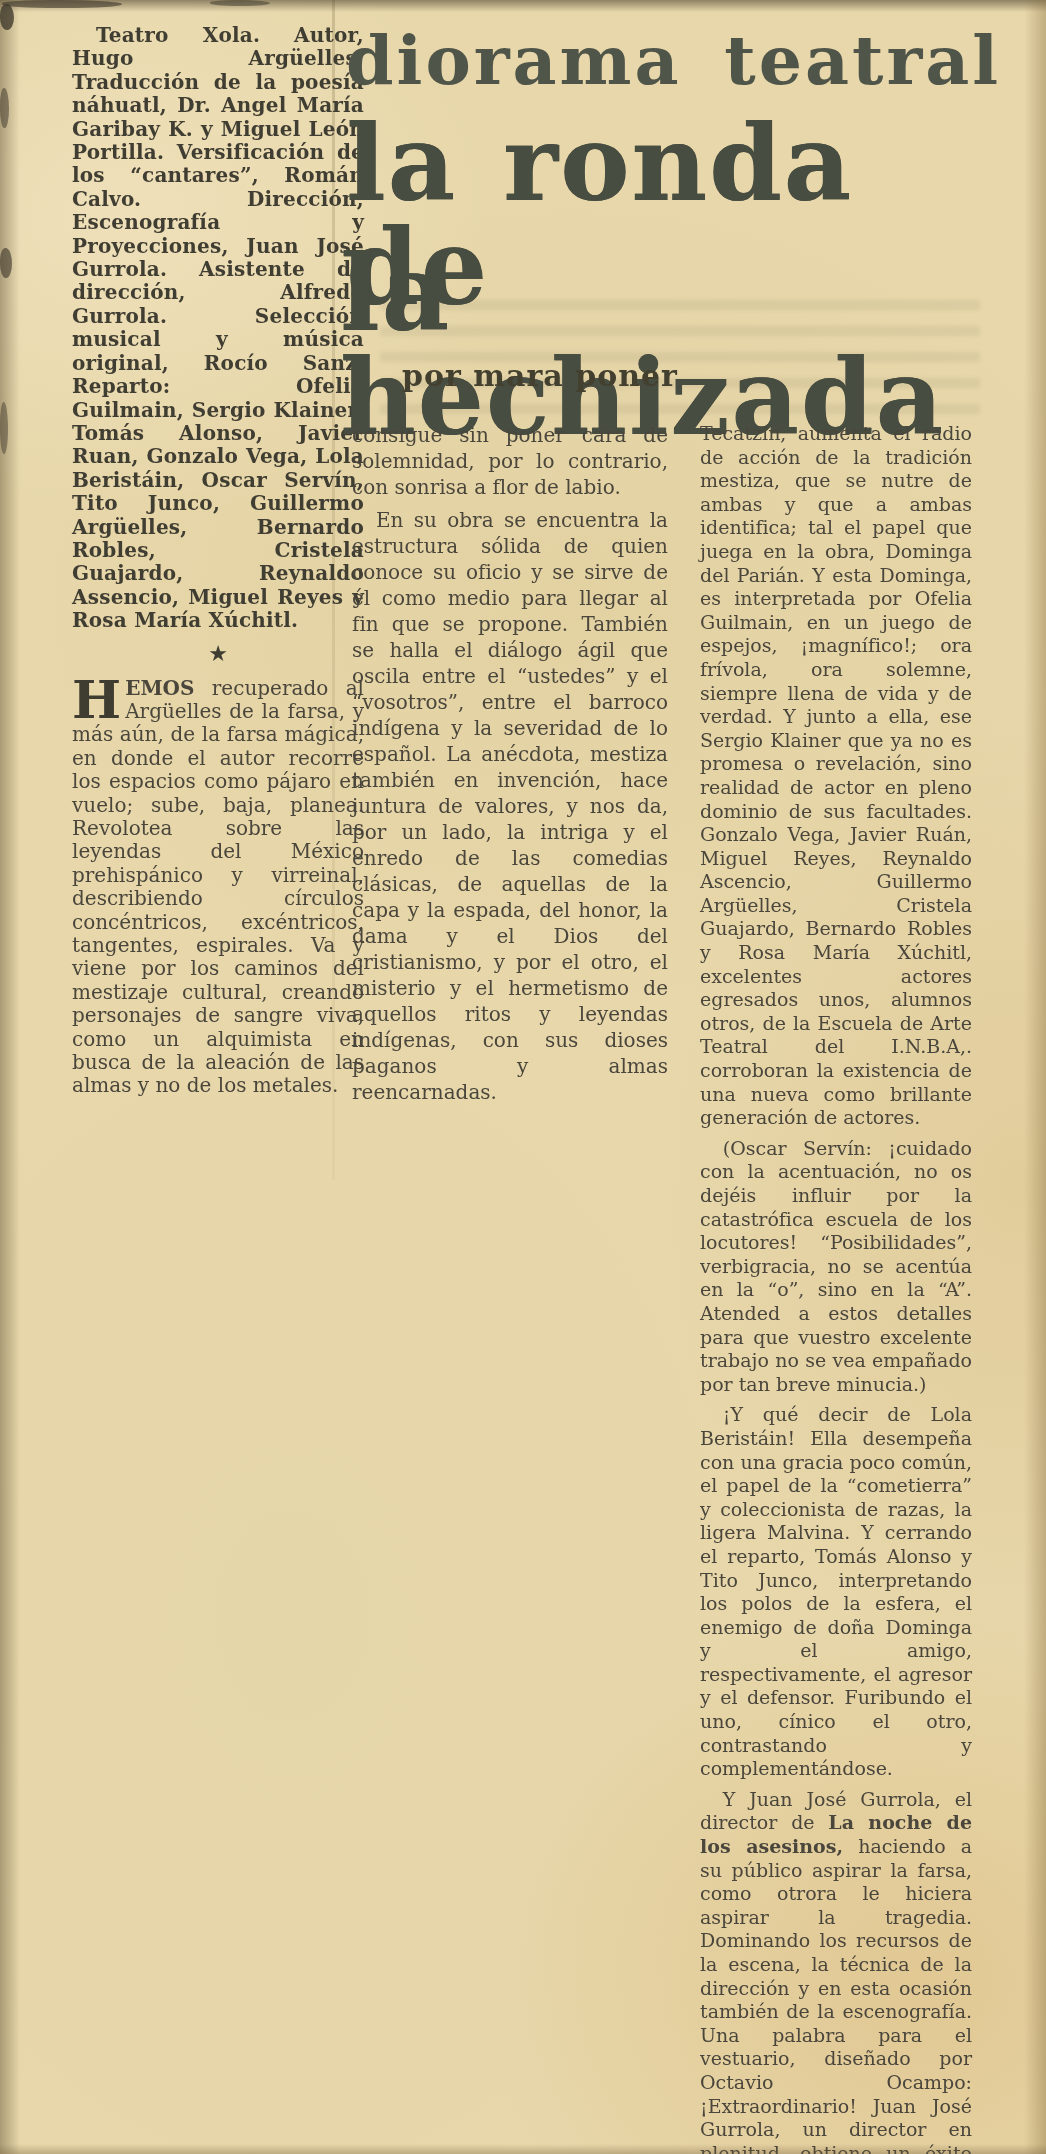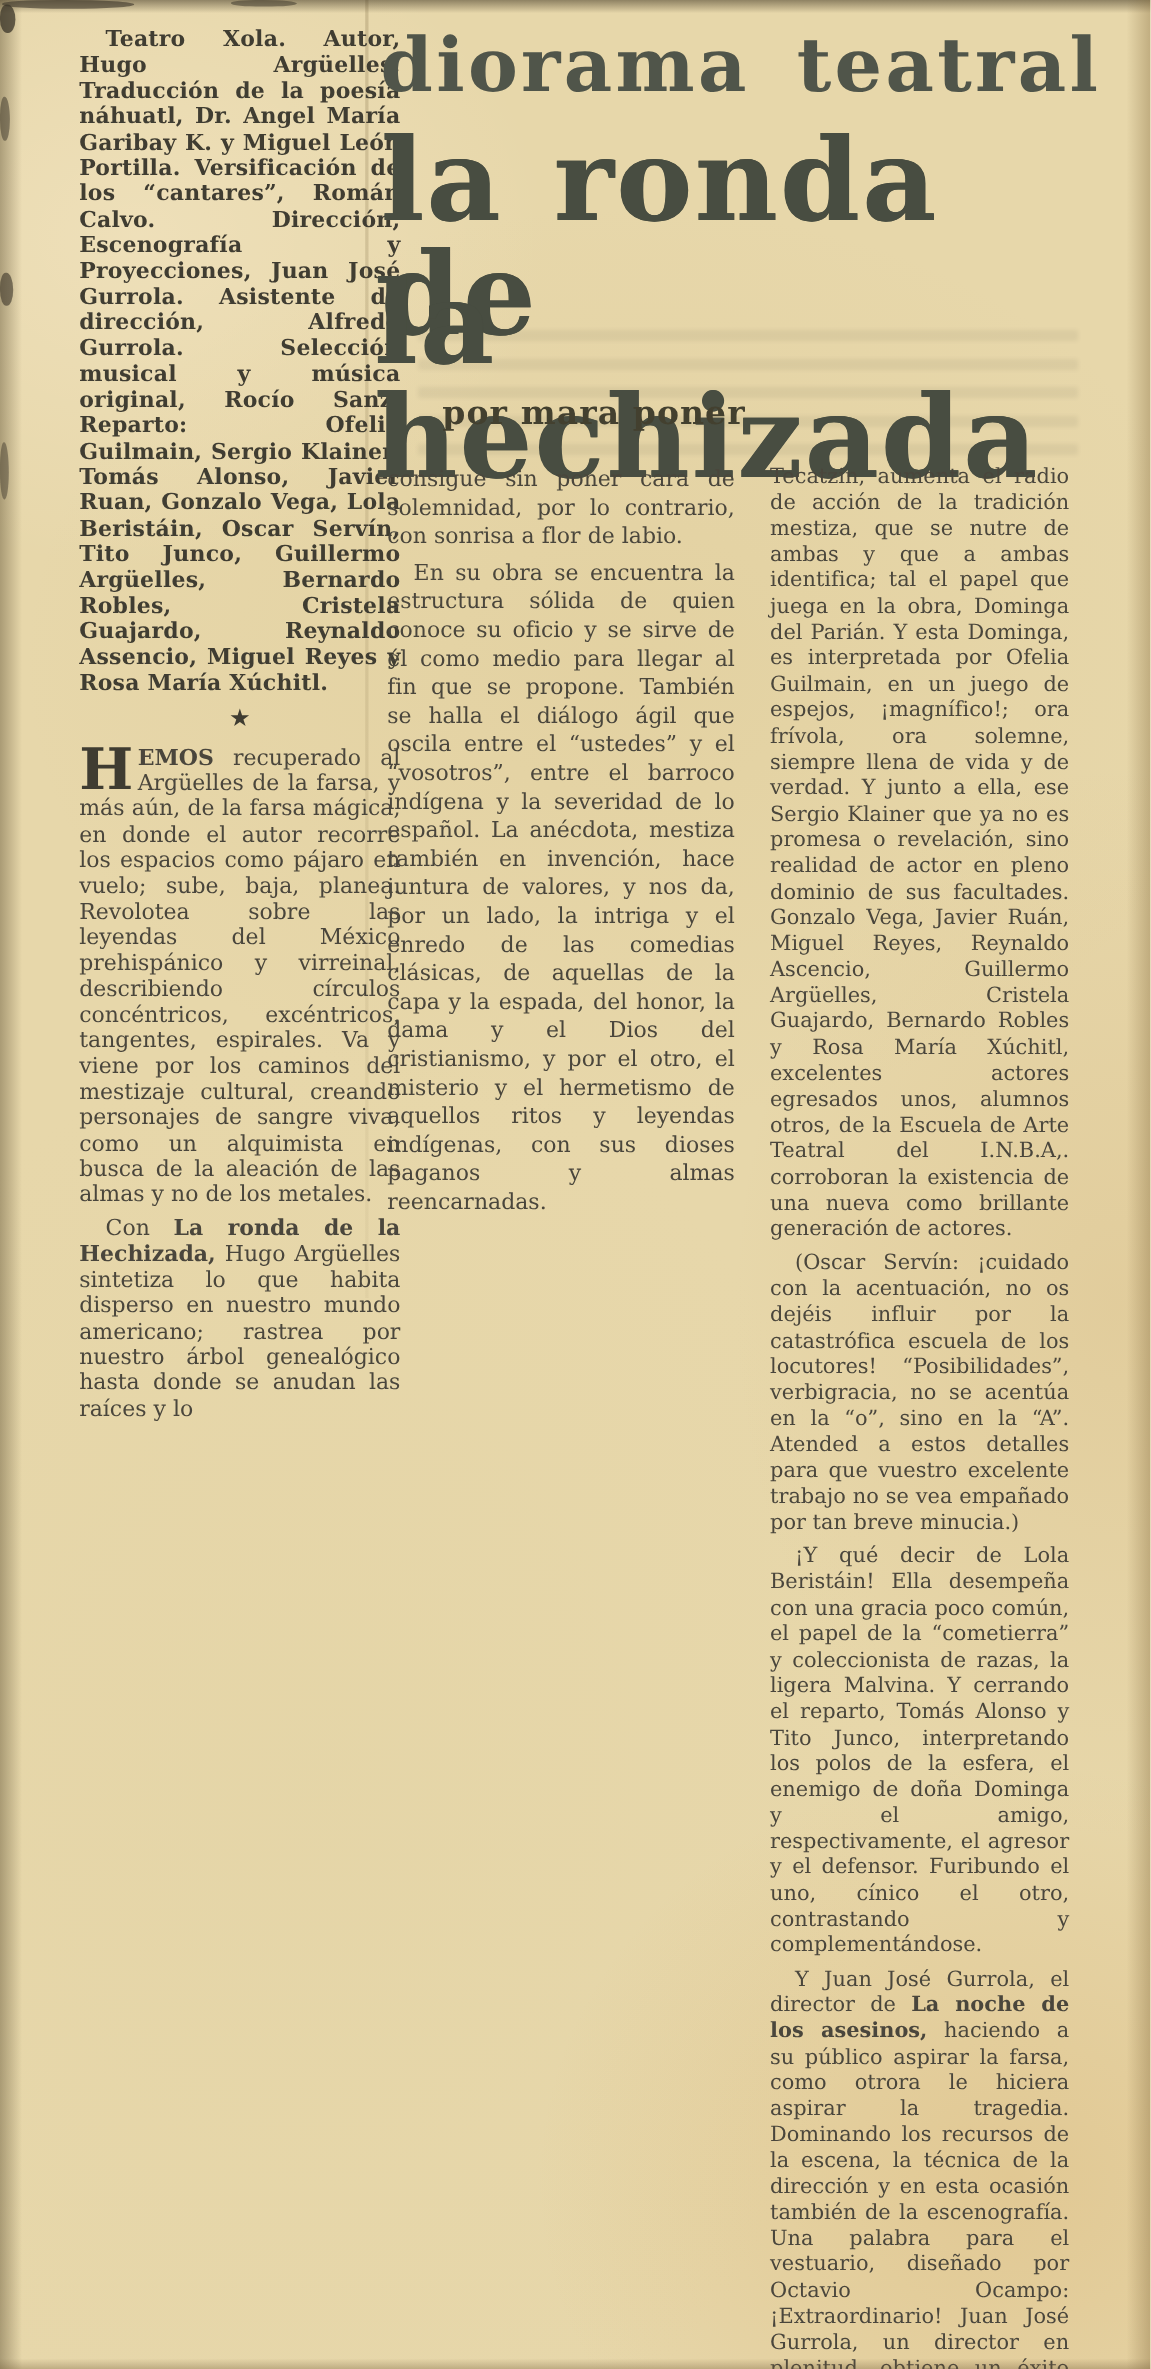--- a/index.html
+++ b/index.html
@@ -80,7 +80,6 @@
     <div class="star">★</div>
     <div class="lead">
         <p class="para"><span class="drop-cap">H</span><span class="b">EMOS</span><span> recuperado al Argüelles de la farsa, y más aún, de la farsa mágica, en donde el autor recorre los espacios como pájaro en vuelo; sube, baja, planea. Revolotea sobre las leyendas del México prehispánico y virreinal, describiendo círculos concéntricos, excéntricos, tangentes, espirales. Va y viene por los caminos del mestizaje cultural, creando personajes de sangre viva, como un alquimista en busca de la aleación de las almas y no de los metales.</span></p>
-        <p class="para indent"><span>Con </span><span class="b">La ronda de la Hechizada,</span><span> Hugo Argüelles sintetiza lo que habita disperso en nuestro mundo americano; rastrea por nuestro árbol genealógico hasta donde se anudan las raíces y lo</span></p>
       </div>
   </div>
 

